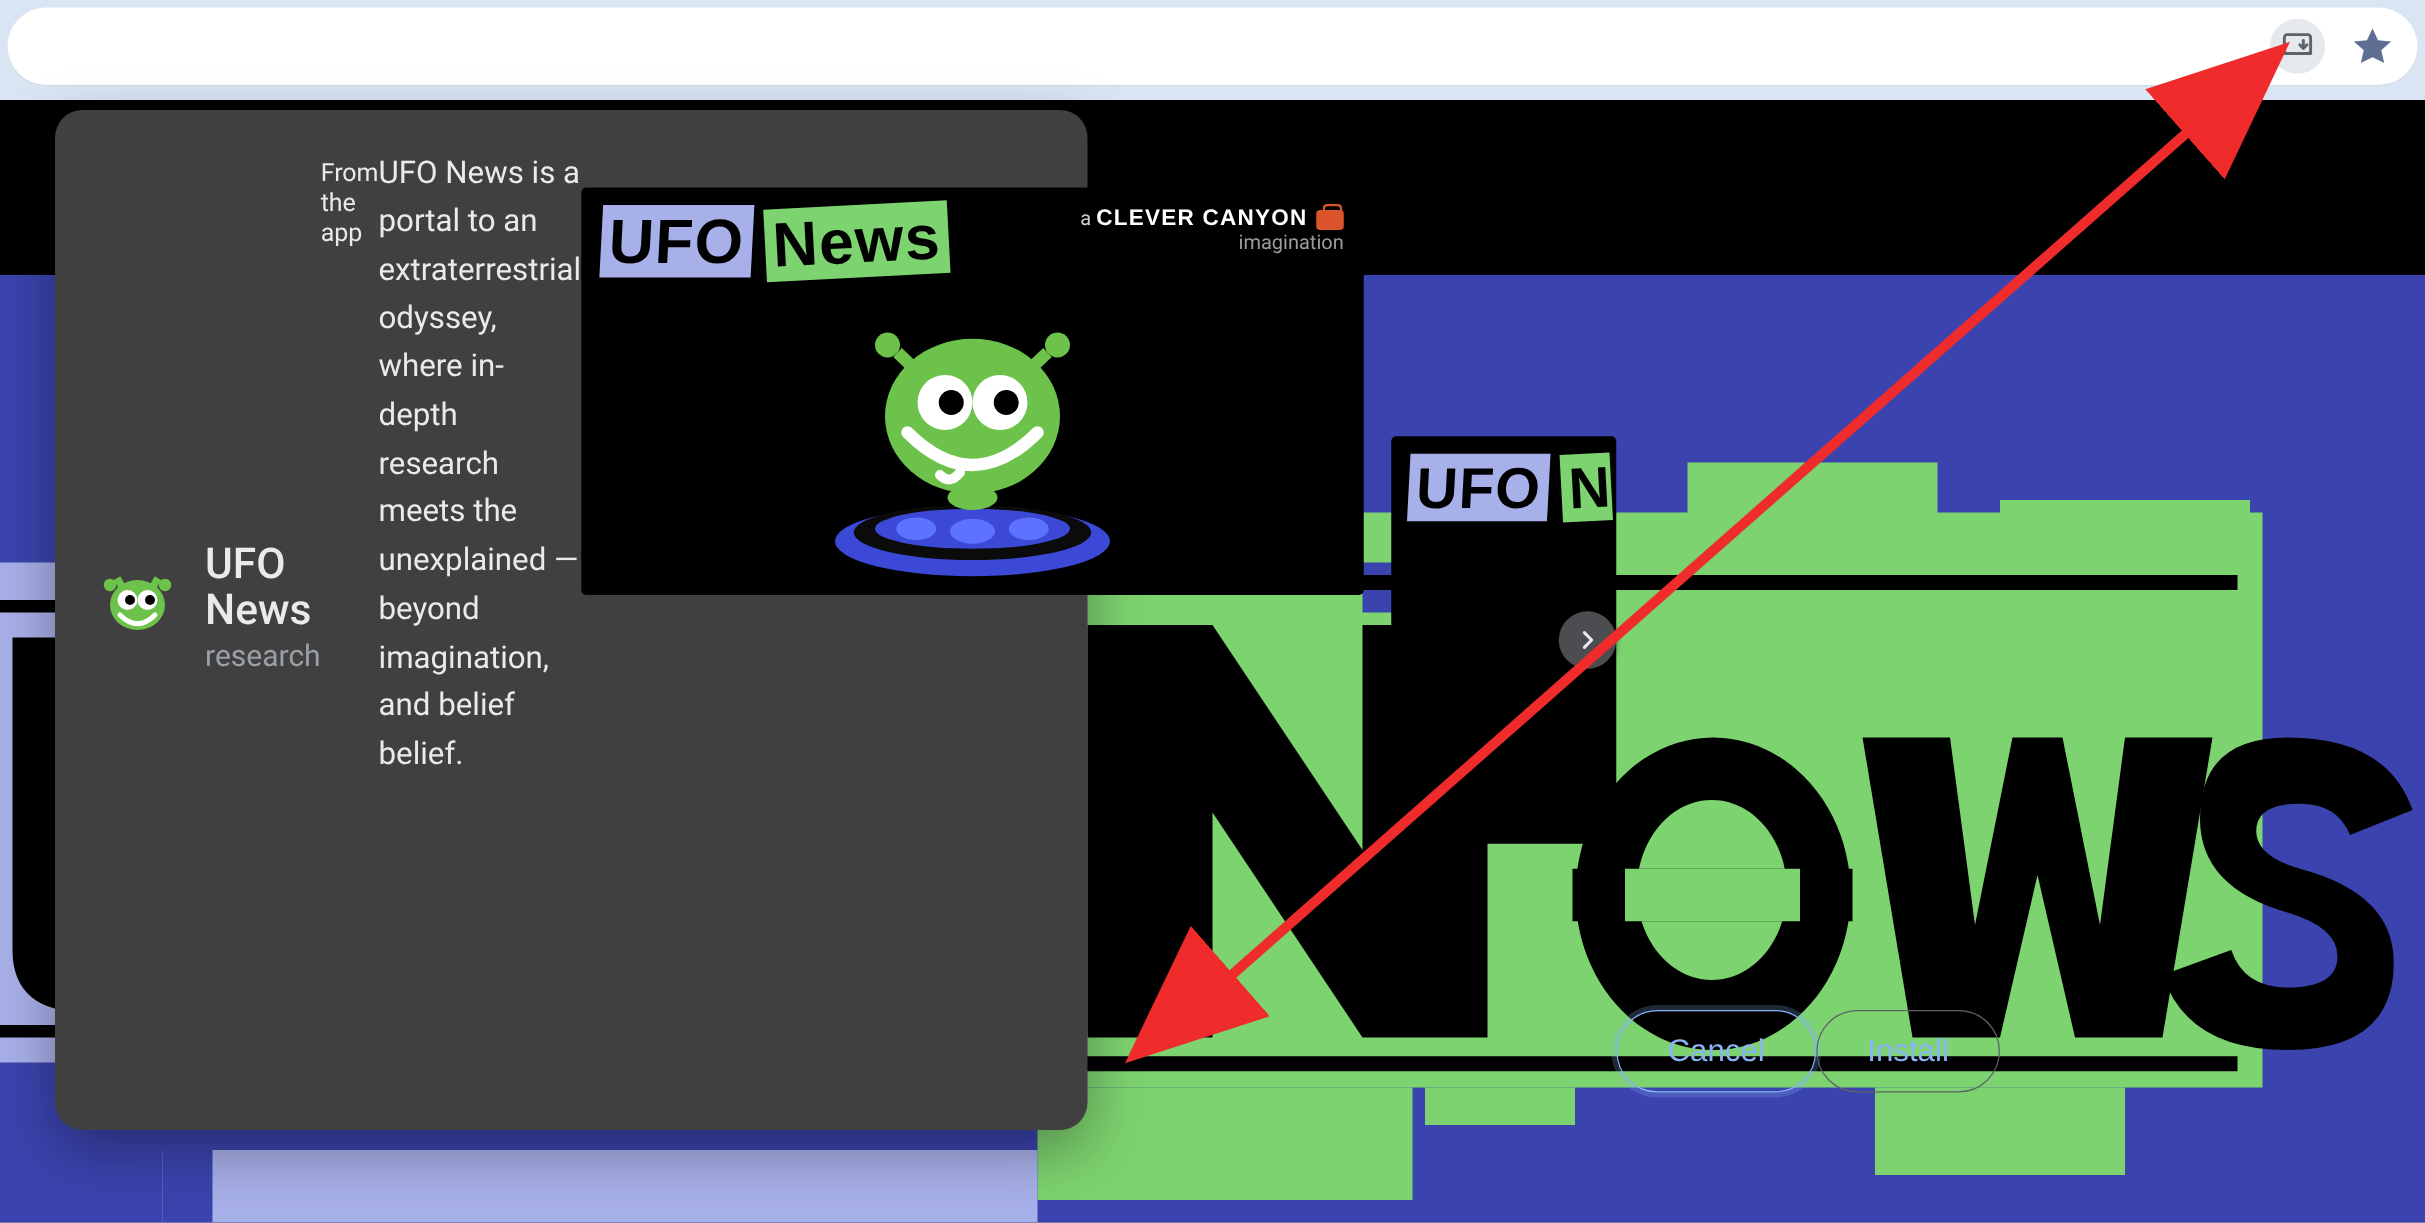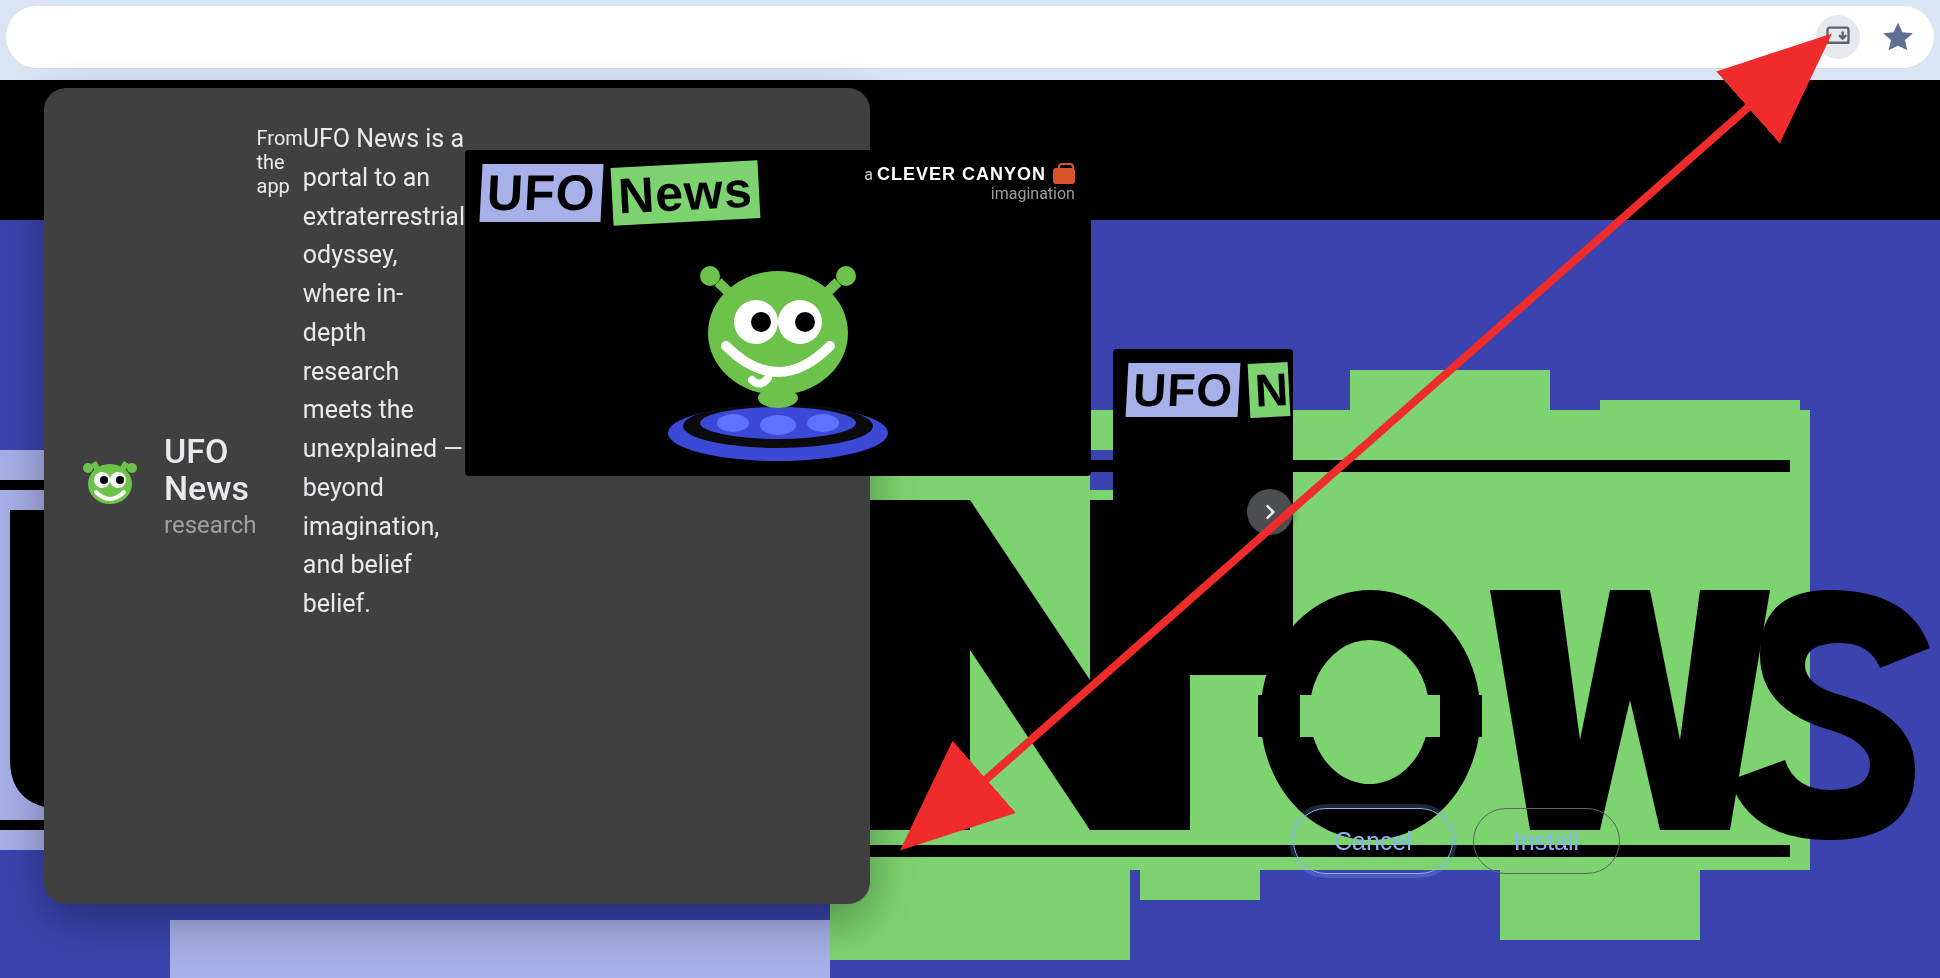--- a/index.html
+++ b/index.html
@@ -87,7 +87,7 @@
 
     .dialog-footer {
       margin-top: auto;
-      display:flex; justify-content:space-between; gap: 20px;
+      display:flex; justify-content:space-between; 
       padding-top: 20px;
     }
     .pill-btn {

